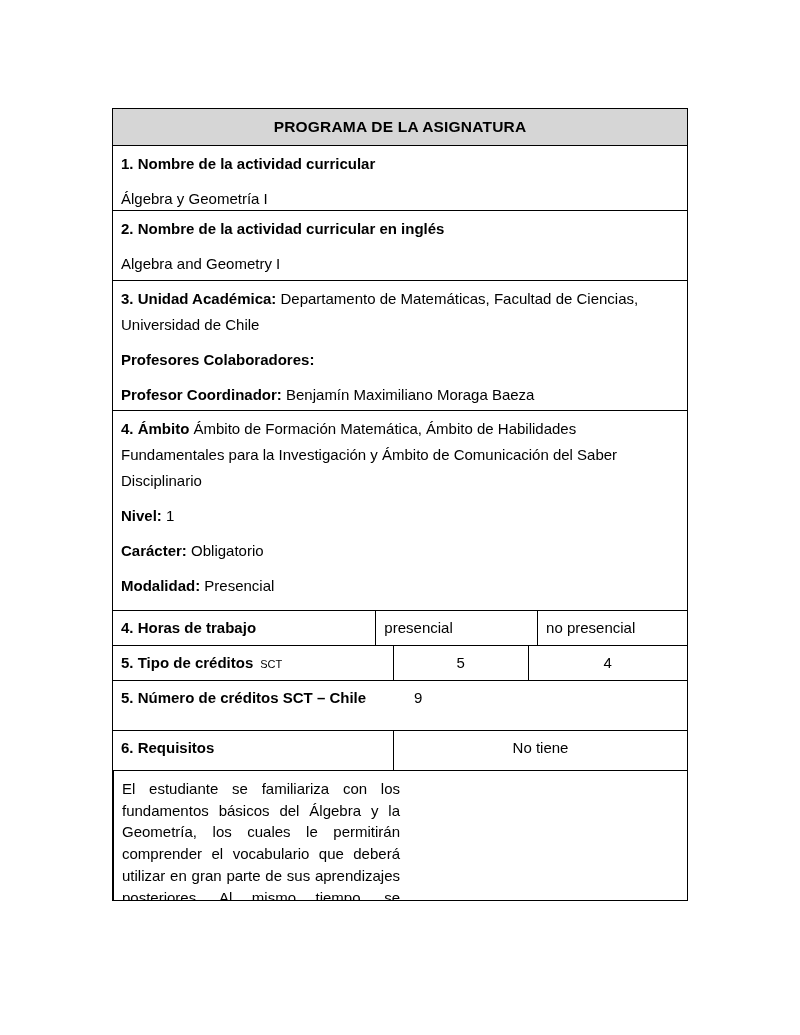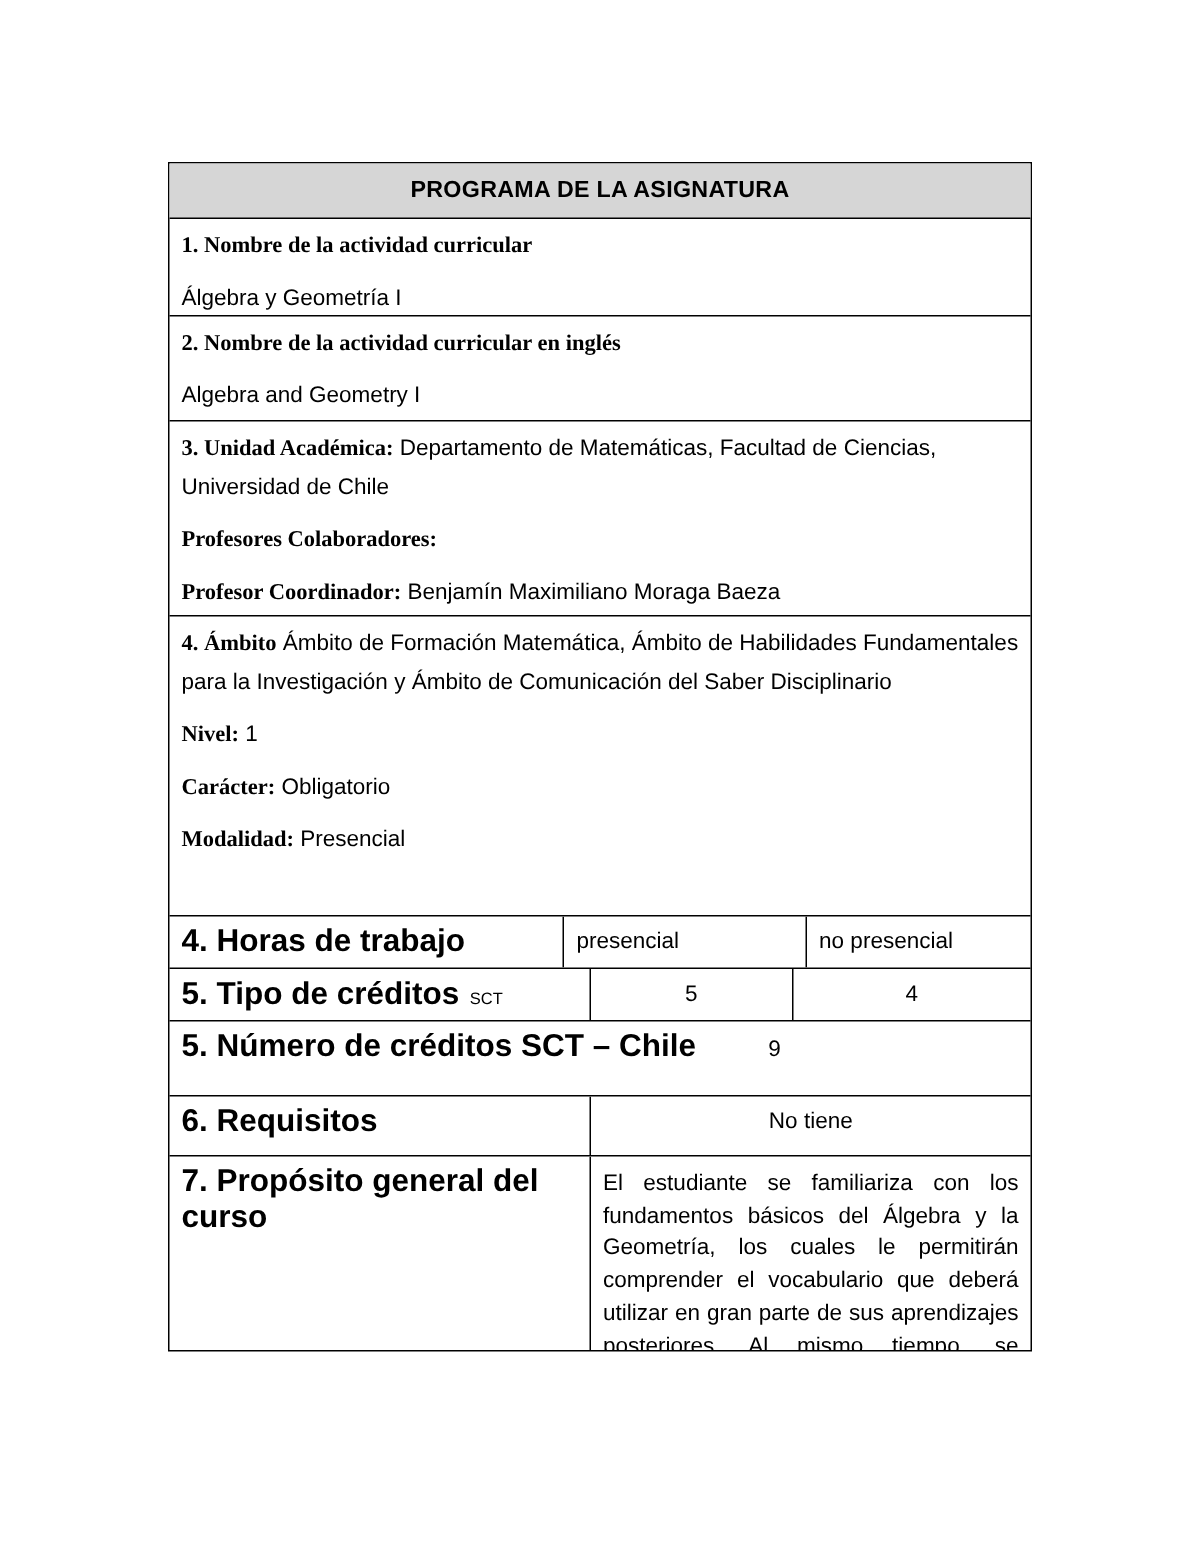--- a/index.html
+++ b/index.html
@@ -36,7 +36,7 @@
 
   .cellpad { padding: 5px 8px 0 8px; }
   p.line { font-size: 15px; line-height: 26px; margin: 0 0 9px 0; }
-  .b { font-weight: bold; font-family: Liberation Serif, serif; }
+  .b { font-weight: bold; }
 
   .h-r1 { height: 65.5px; }
   .h-r2 { height: 70px; }

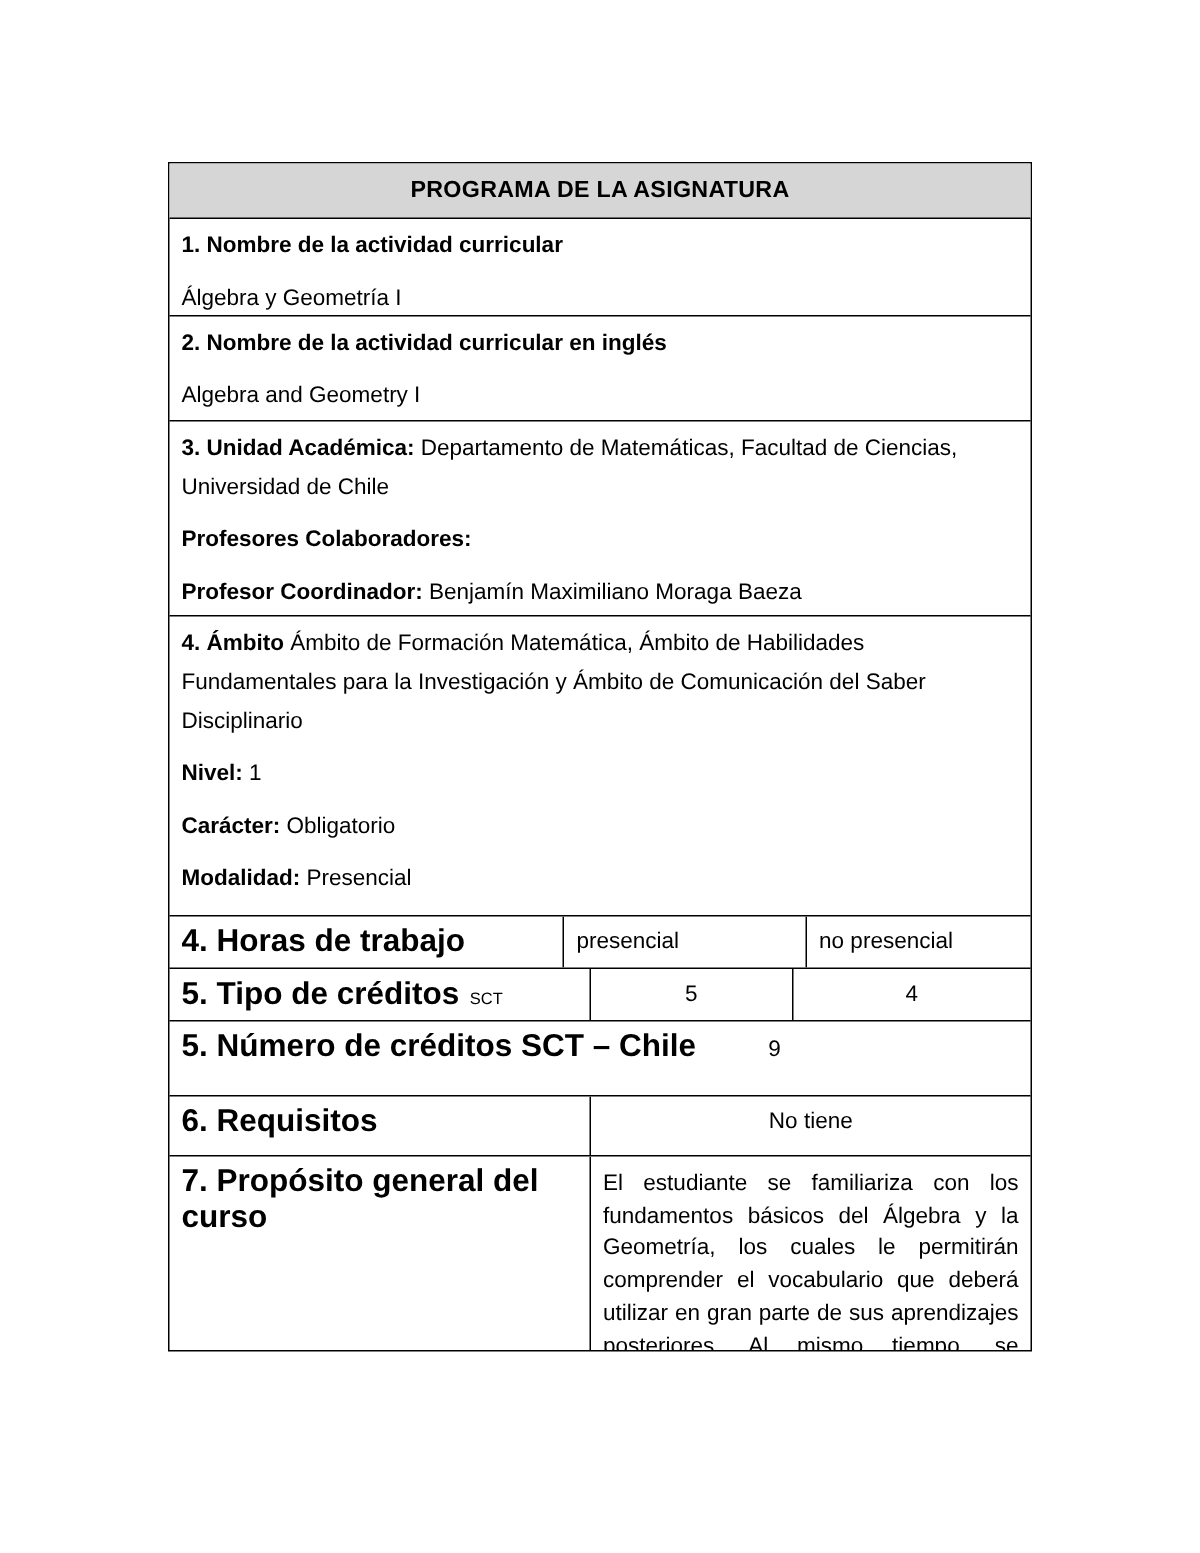--- a/index.html
+++ b/index.html
@@ -54,7 +54,7 @@
   .c3 { width: 160px; border-left: 1.5px solid #000000; padding: 5px 8px; }
   .cwide { width: 295px; border-left: 1.5px solid #000000; padding: 5px 8px; }
 
-  .biglabel { font-size: 21px; font-weight: bold; line-height: 24px; }
+  .biglabel { font-size: 15px; font-weight: bold; line-height: 24px; }
   .val { font-size: 15px; line-height: 24px; }
   .center { text-align: center; }
 

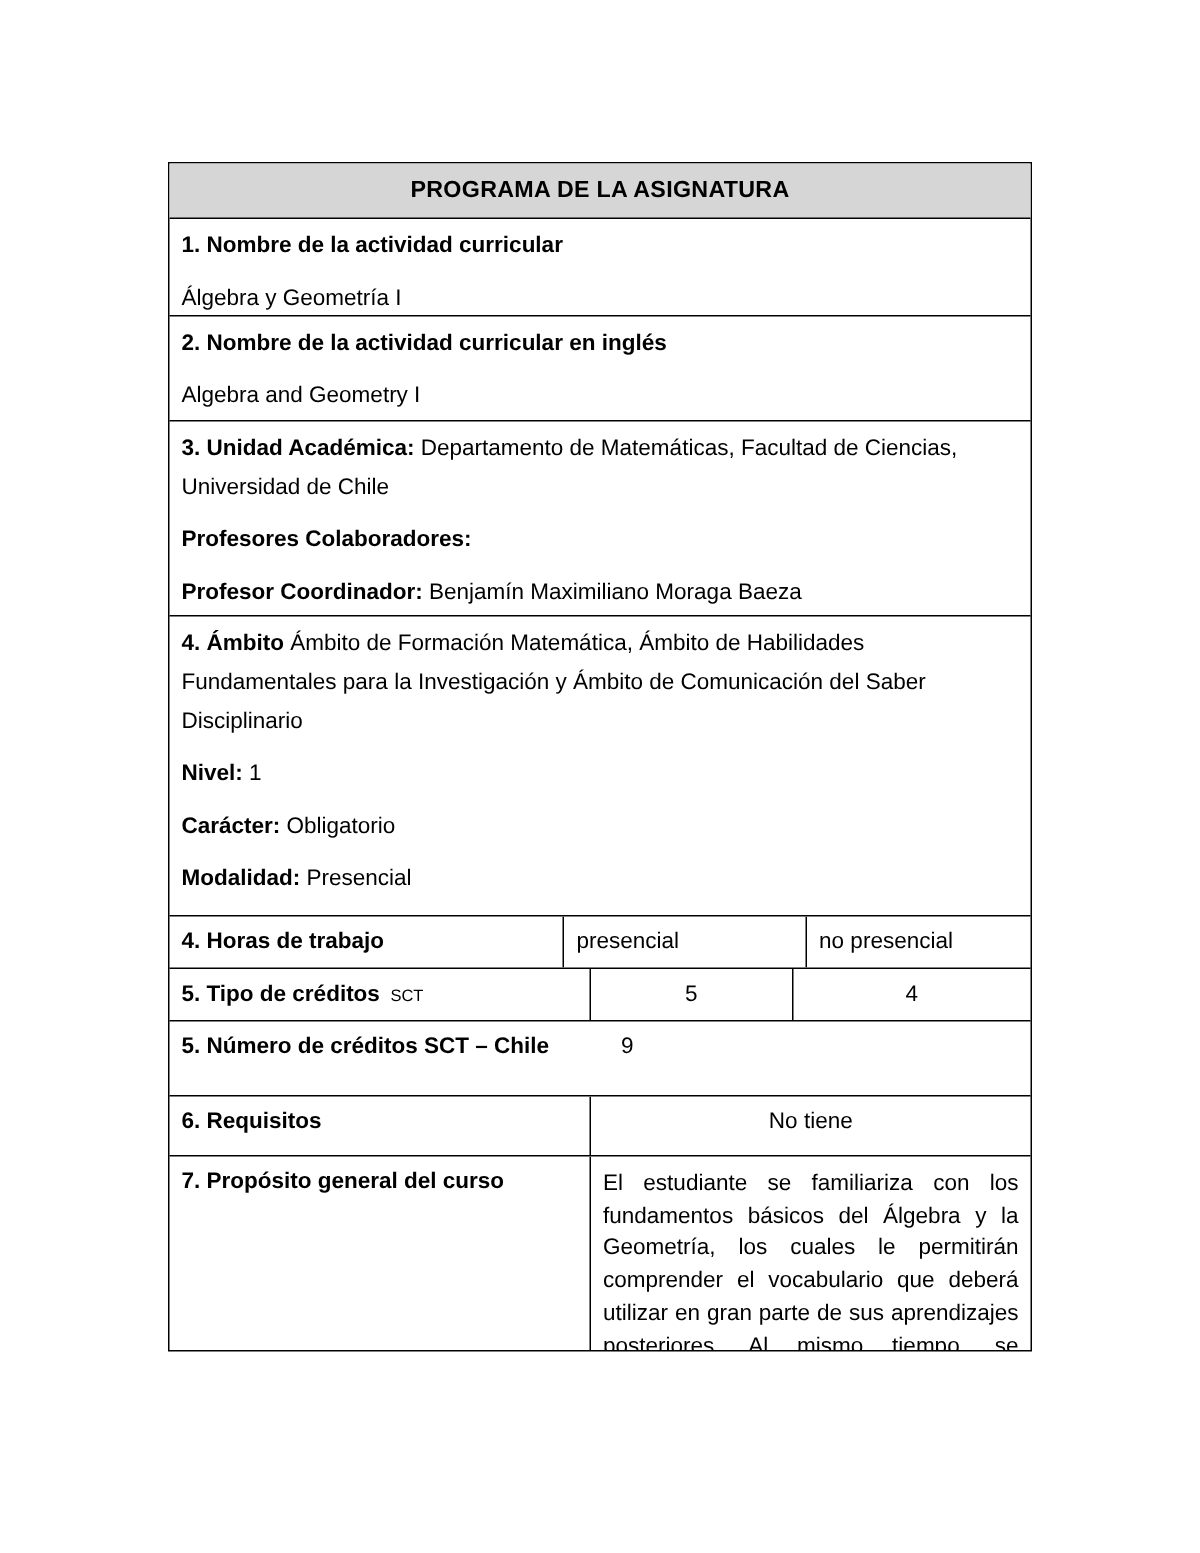--- a/index.html
+++ b/index.html
@@ -125,7 +125,6 @@
     </div>
 
     <div class="row h-r9 cols">
-      <div class="c1 biglabel">7. Propósito general del curso</div>
       <div class="cwide">
         <div class="justified">El estudiante se familiariza con los fundamentos básicos del Álgebra y la Geometría, los cuales le permitirán comprender el vocabulario que deberá utilizar en gran parte de sus aprendizajes posteriores. Al mismo tiempo, se familiariza</div>
       </div>

